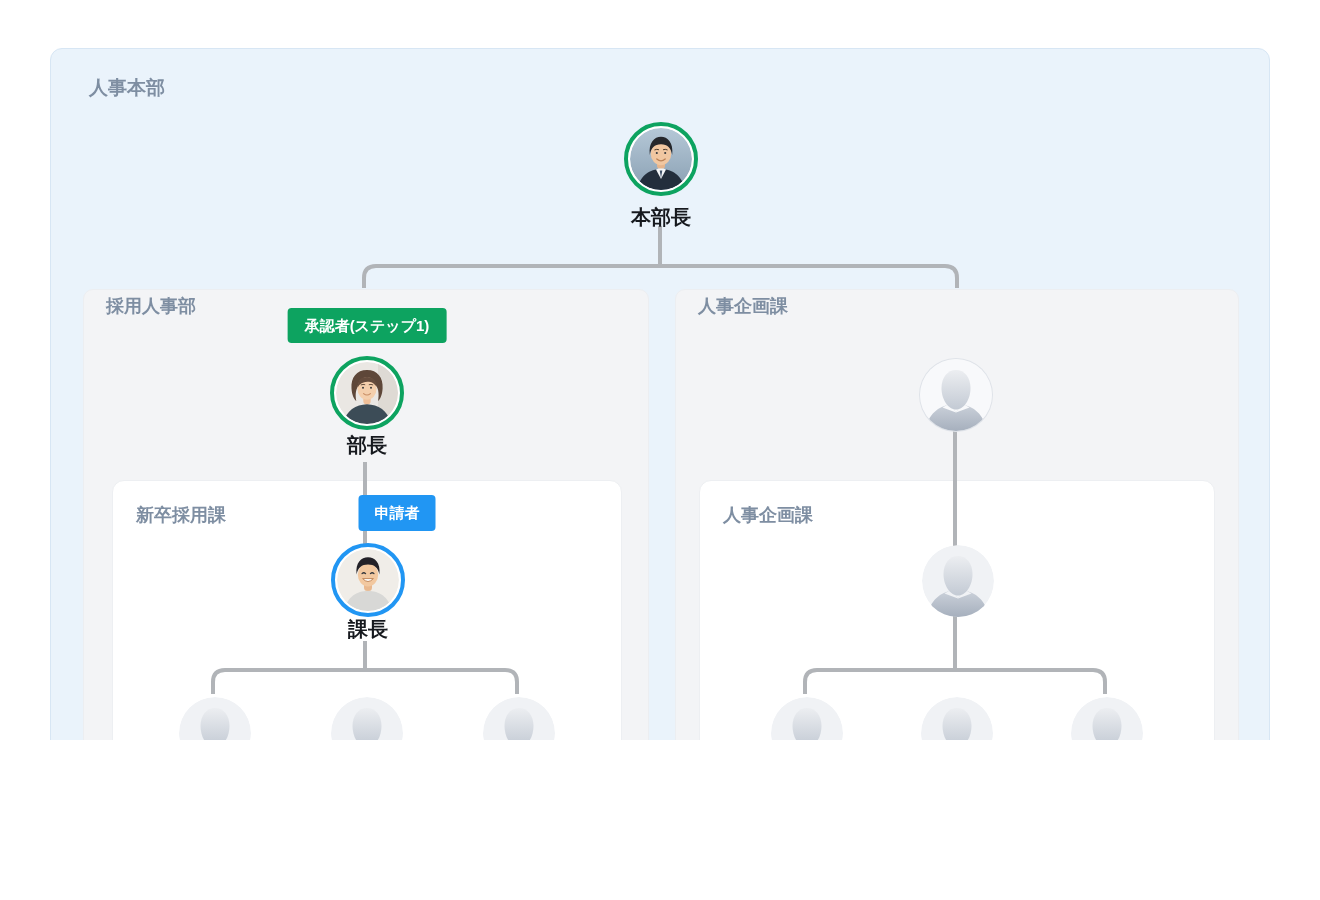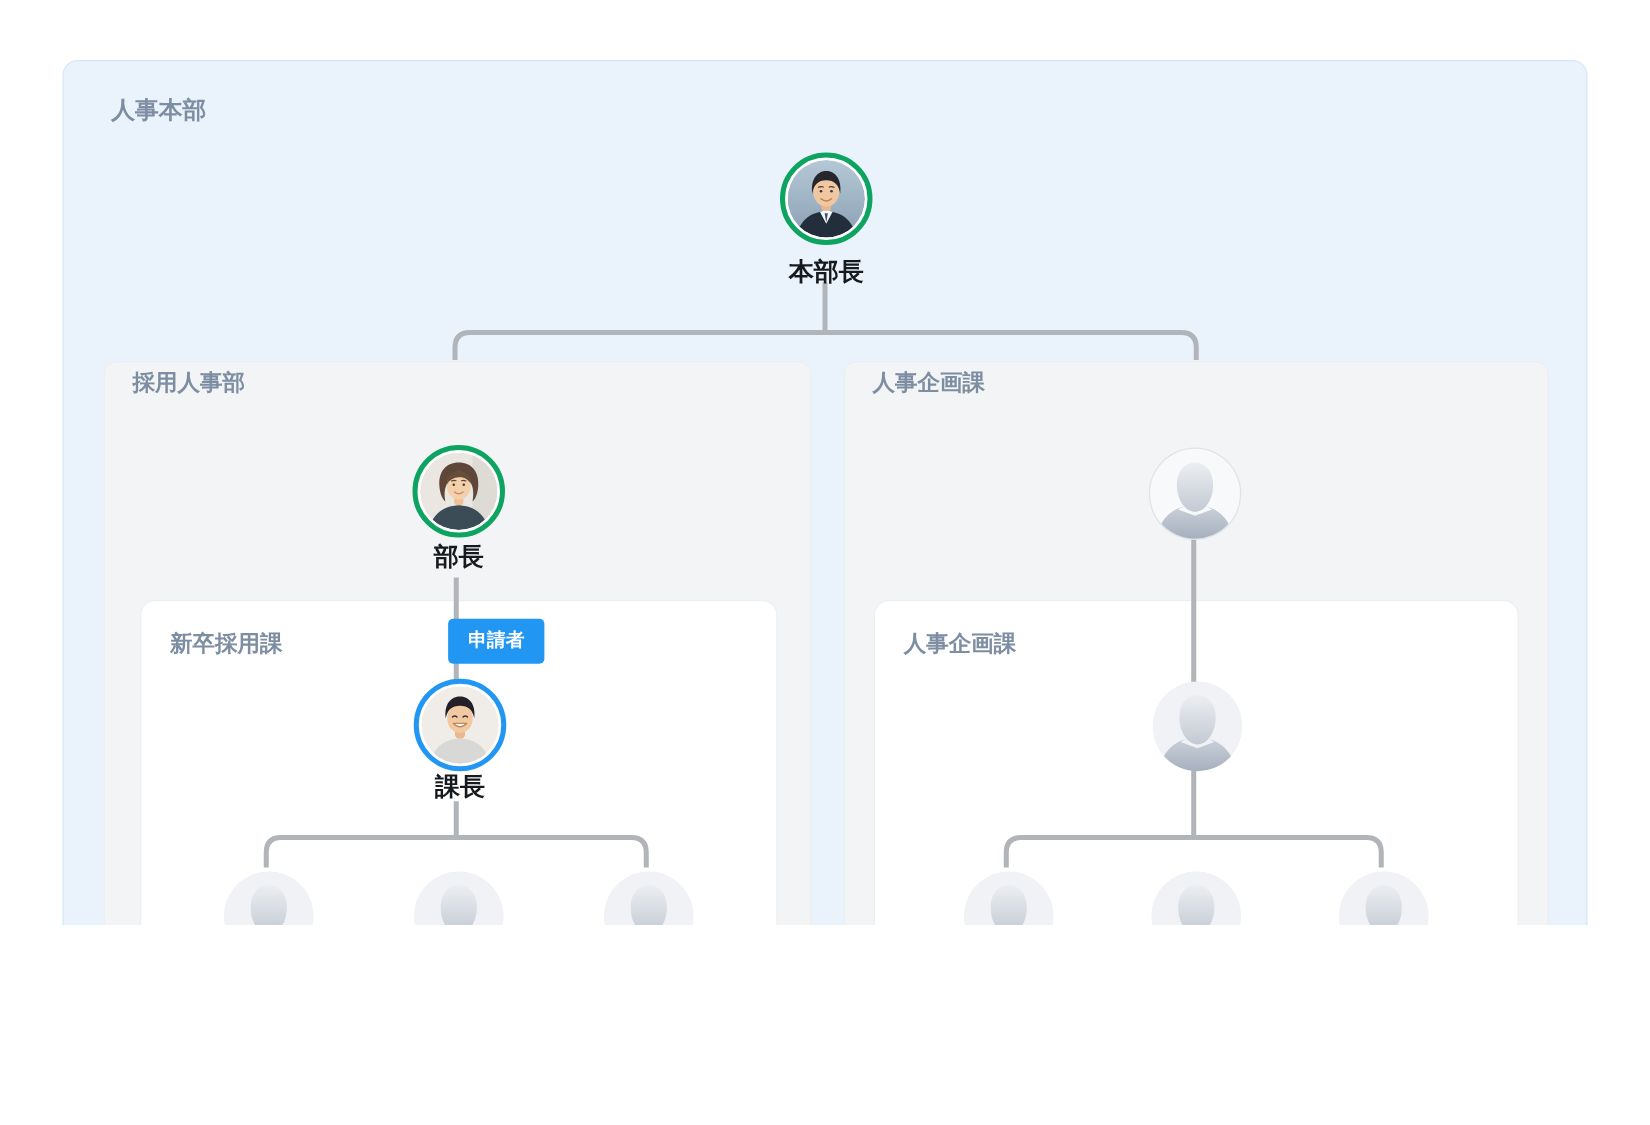--- a/index.html
+++ b/index.html
@@ -95,6 +95,7 @@
     <section class="dept left">
       <h3 class="sec-title">採用人事部</h3>
 
+      <div class="badge green" id="badge-step1">承認者(ステップ1)</div>
 
       <div class="avatar" id="avatar-bucho">
         <svg viewBox="0 0 62 62" xmlns="http://www.w3.org/2000/svg">

